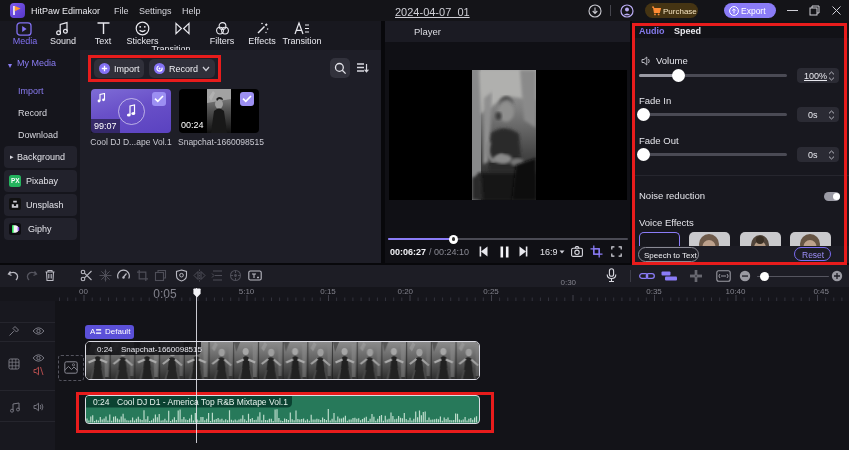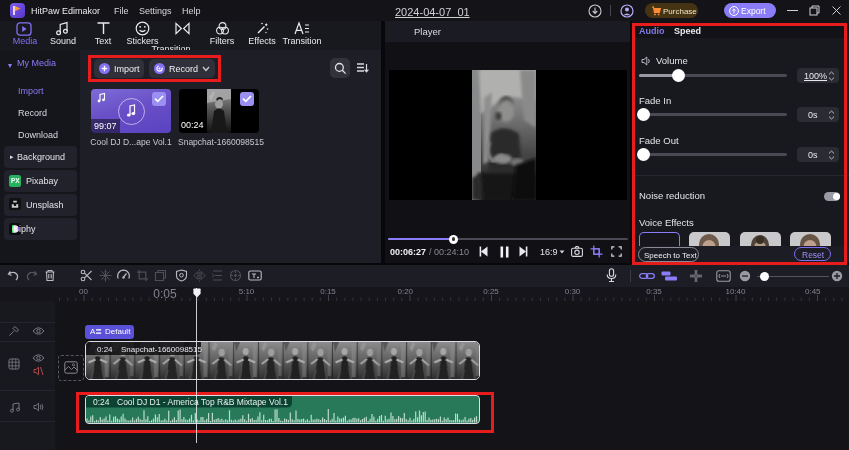--- a/index.html
+++ b/index.html
@@ -144,7 +144,7 @@
         <rect x="3" y="2.2" width="1.6" height="7.6" fill="#2ee55c"></rect>
         <rect x="8.6" y="4.2" width="1.6" height="3.6" fill="#9a4ef0"></rect>
       </svg>
-<div class="abs" style="left:12px;top:224px;color:#e2e2e8;font-size:9px;">Giphy</div>
+<div class="abs" style="left:28px;top:224px;color:#e2e2e8;font-size:9px;">Giphy</div>
 </div>
 <div id="mediacontent">
 

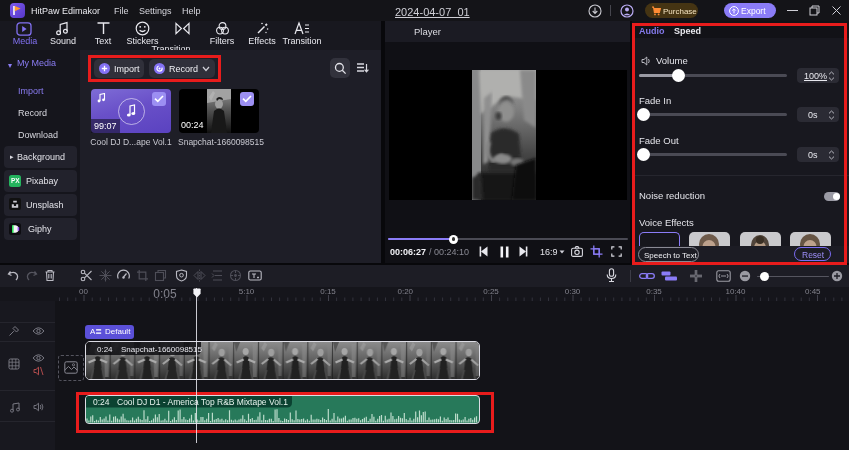--- a/index.html
+++ b/index.html
@@ -468,7 +468,7 @@
         <div class="abs" style="left:316.0px;top:287px;width:24px;text-align:center;color:#83838d;font-size:8px;">0:15</div>
         <div class="abs" style="left:397.5px;top:287px;width:24px;text-align:left;color:#83838d;font-size:8px;">0:20</div>
         <div class="abs" style="left:479.0px;top:287px;width:24px;text-align:center;color:#83838d;font-size:8px;">0:25</div>
-        <div class="abs" style="left:560.5px;top:287px;width:24px;text-align:center;color:#83838d;font-size:8px;">0:30</div>
+        <div class="abs" style="left:560.5px;top:278px;width:24px;color:#83838d;font-size:8px;">0:30</div>
         <div class="abs" style="left:642.0px;top:287px;width:24px;text-align:center;color:#83838d;font-size:8px;">0:35</div>
         <div class="abs" style="left:723.5px;top:287px;width:24px;text-align:center;color:#83838d;font-size:8px;">10:40</div>
         <div class="abs" style="left:805.0px;top:287px;width:24px;text-align:left;color:#83838d;font-size:8px;">0:45</div>

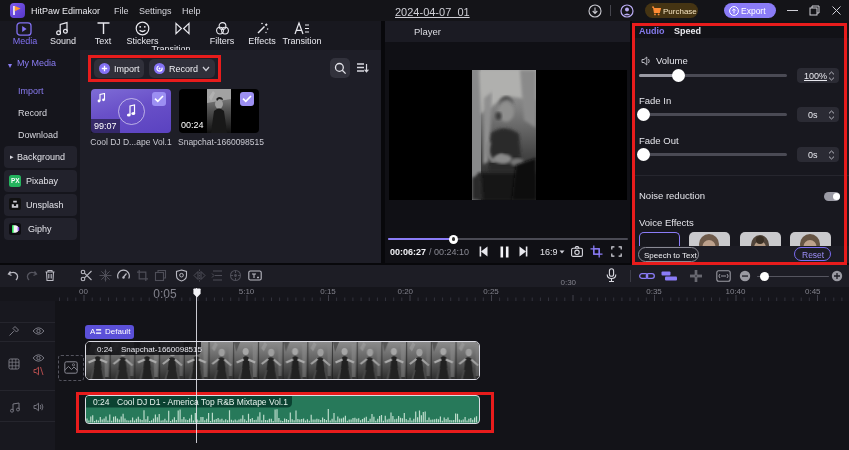--- a/index.html
+++ b/index.html
@@ -471,7 +471,7 @@
         <div class="abs" style="left:560.5px;top:278px;width:24px;color:#83838d;font-size:8px;">0:30</div>
         <div class="abs" style="left:642.0px;top:287px;width:24px;text-align:center;color:#83838d;font-size:8px;">0:35</div>
         <div class="abs" style="left:723.5px;top:287px;width:24px;text-align:center;color:#83838d;font-size:8px;">10:40</div>
-        <div class="abs" style="left:805.0px;top:287px;width:24px;text-align:left;color:#83838d;font-size:8px;">0:45</div>
+        <div class="abs" style="left:805.0px;top:287px;width:24px;text-align:right;color:#83838d;font-size:8px;">0:45</div>
         <svg class="abs" style="left:55px;top:295px;" width="794" height="7" viewBox="0 0 794 7">
           <rect x="4.0" y="2.5" width="1" height="3.5" fill="#32323c"></rect>
           <rect x="12.2" y="2.5" width="1" height="3.5" fill="#32323c"></rect>

